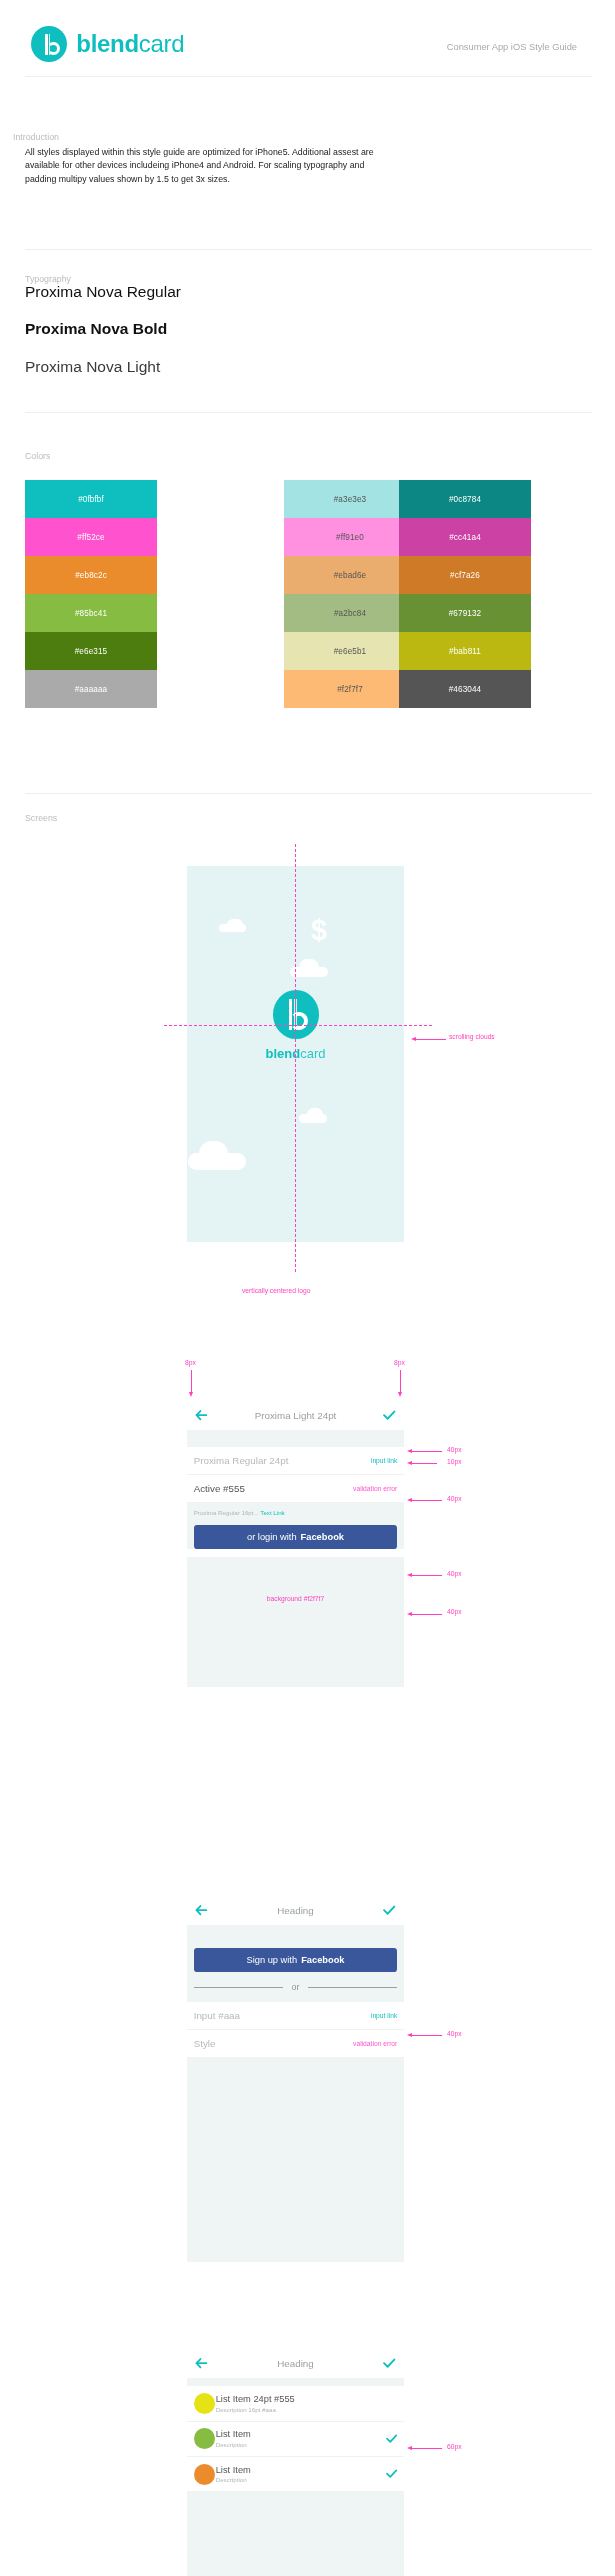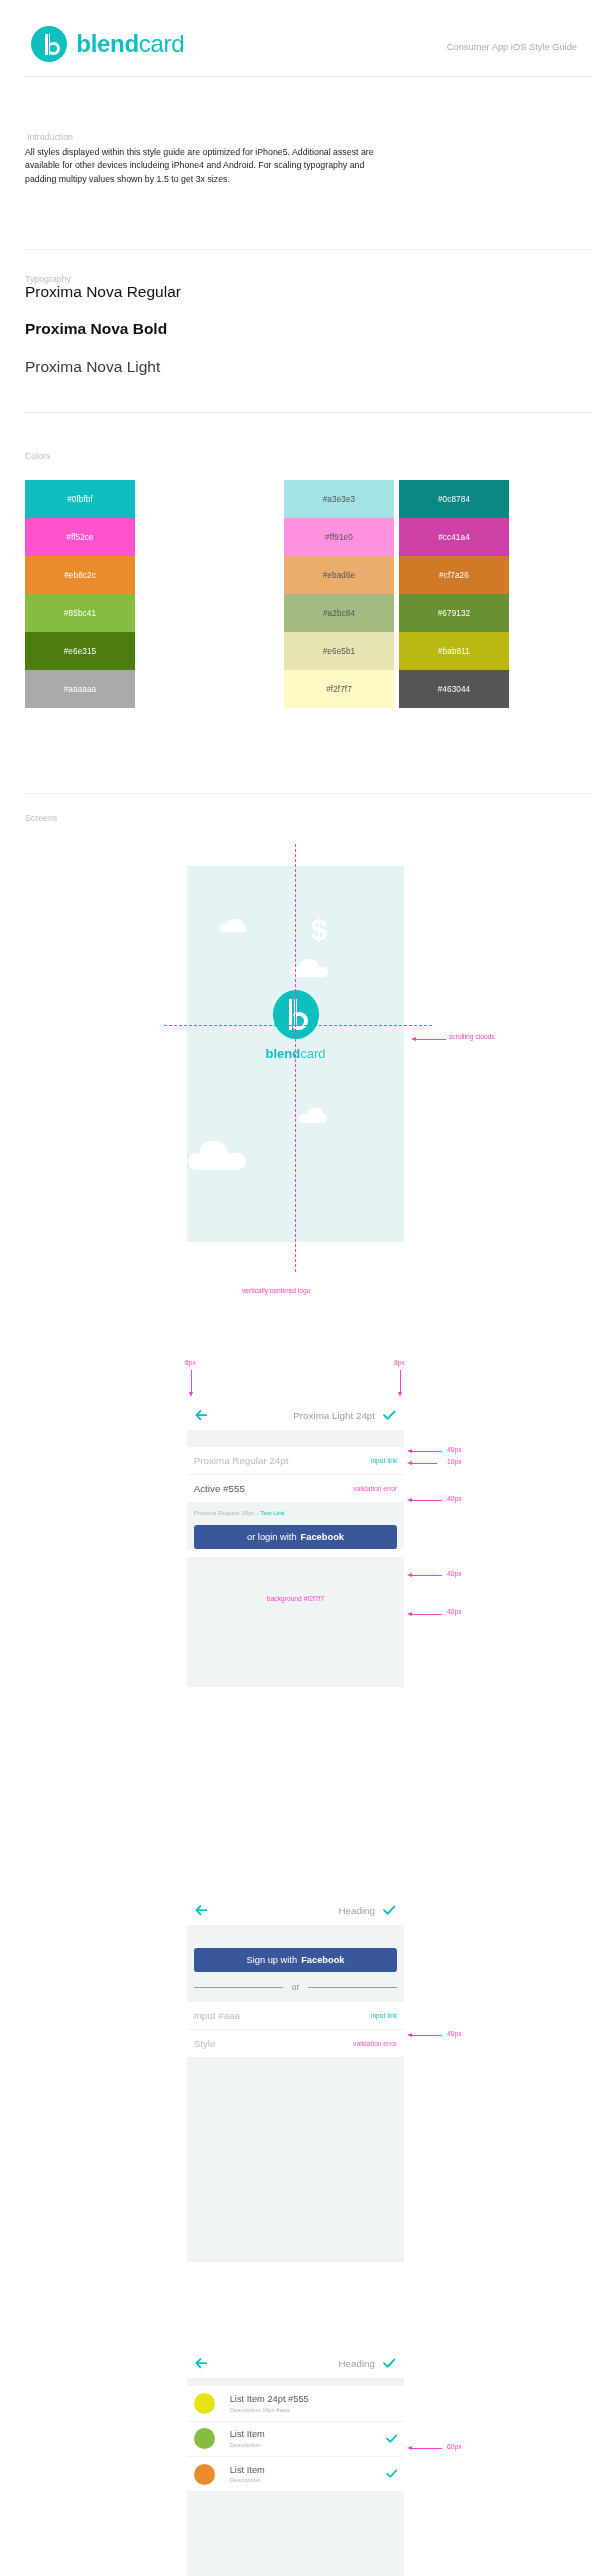--- a/index.html
+++ b/index.html
@@ -188,7 +188,7 @@
   </div>
   <div class="rule" style="top:76px"></div>
 
-  <div class="section-label" style="left:27px; top:132px">Introduction</div>
+  <div class="section-label" style="left:13px; top:132px">Introduction</div>
   <div class="intro-body" style="top:146px">All styles displayed within this style guide are optimized for iPhone5. Additional assest are available for other devices includeing iPhone4 and Android. For scaling typography and padding multipy values shown by 1.5 to get 3x sizes.</div>
   <div class="rule" style="top:249px"></div>
 

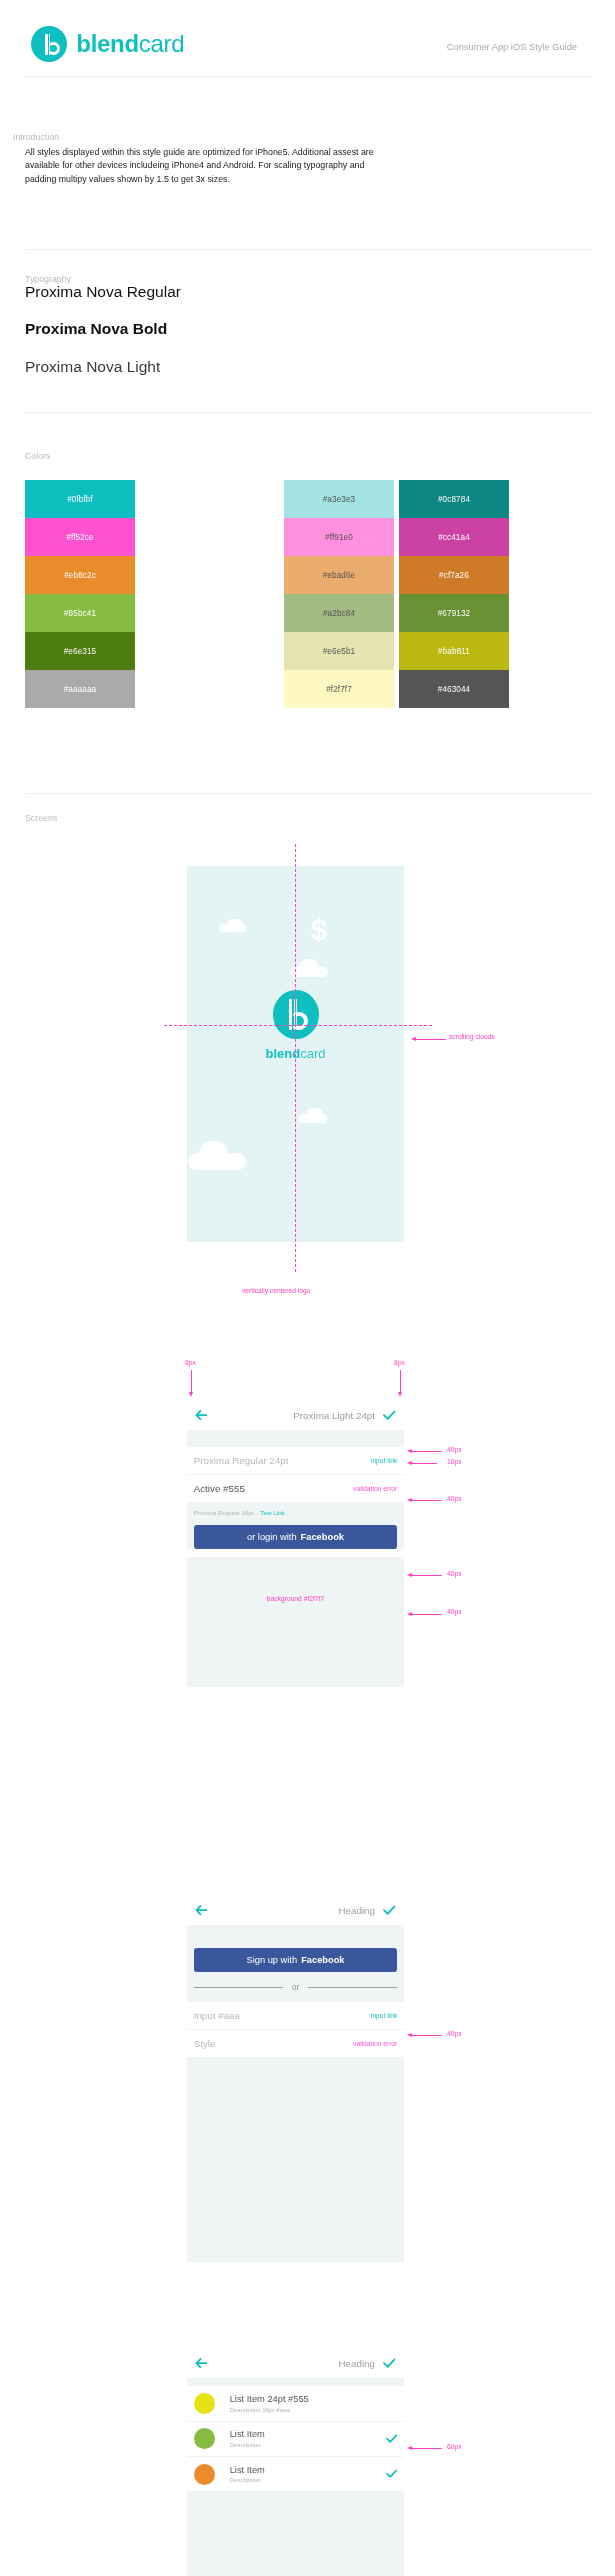--- a/index.html
+++ b/index.html
@@ -57,7 +57,7 @@
   .type-light   { font-weight: 300; color: #3a3a3a; }
 
   
-  .swatch-col { position: absolute; width: 110px; }
+  .swatch-col { position: absolute; width: 132px; }
   .swatch {
     height: 38px; display: flex; align-items: center; justify-content: center;
     font-size: 8.2px; letter-spacing: 0.1px;

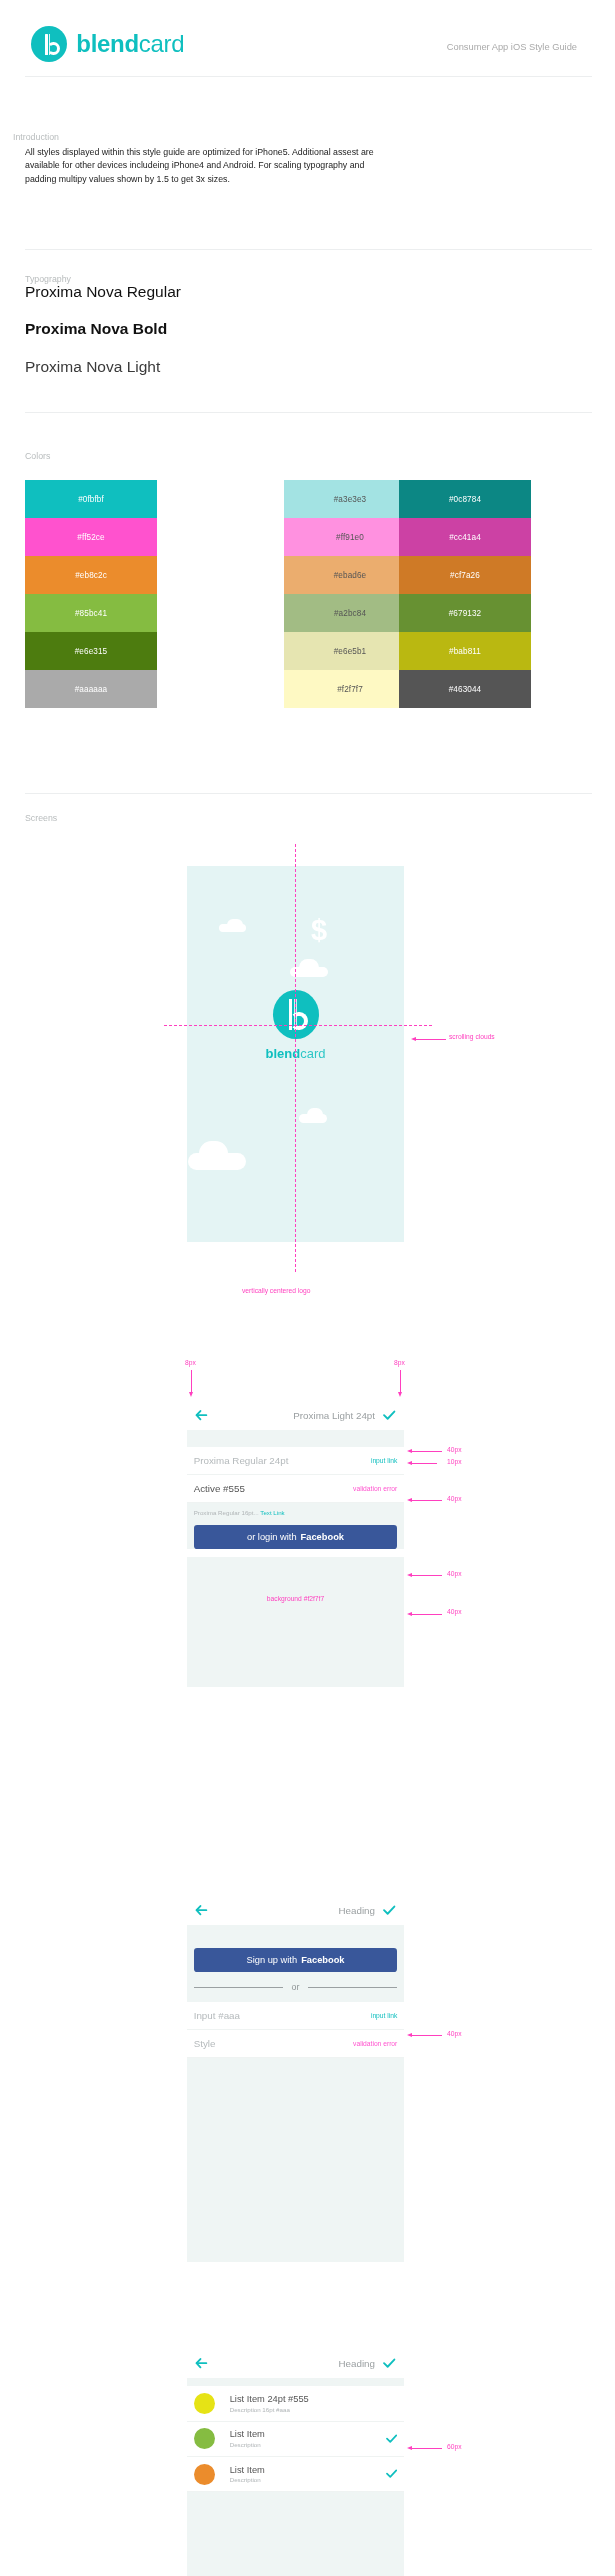--- a/index.html
+++ b/index.html
@@ -215,7 +215,7 @@
     <div class="swatch" style="background:#ebad6e;color:#555555">#ebad6e</div>
     <div class="swatch" style="background:#a2bc84;color:#555555">#a2bc84</div>
     <div class="swatch" style="background:#e6e5b1;color:#555555">#e6e5b1</div>
-    <div class="swatch" style="background:#fef9c3;color:#555555">#f2f7f7</div>
+    <div class="swatch" style="background:#fdba74;color:#555555">#f2f7f7</div>
   </div>
 
   <div class="swatch-col" style="left:399px; top:480px">

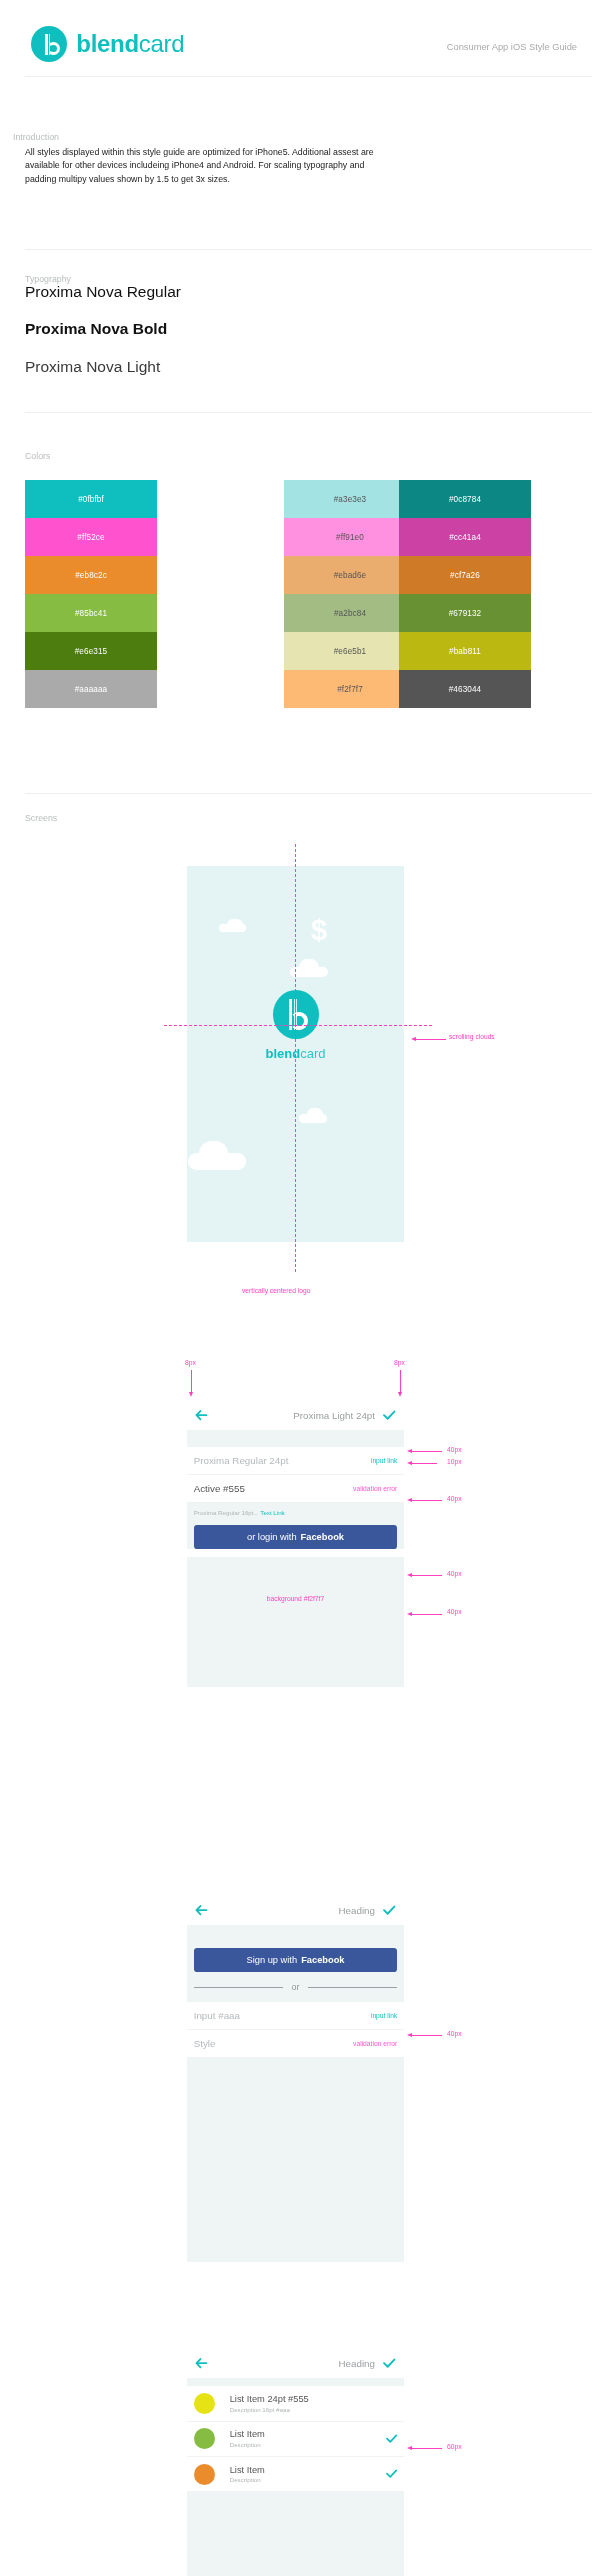--- a/index.html
+++ b/index.html
@@ -124,7 +124,7 @@
   .navbar {
     position:relative; height:29px; background:#ffffff; display:flex; align-items:center;
   }
-  .nav-title { flex:1; text-align:right; font-size:9.8px; color:#9a9fa1; font-weight:300; }
+  .nav-title { flex:1; text-align:center; font-size:9.8px; color:#9a9fa1; font-weight:300; }
   .nav-back { width:29px; display:flex; align-items:center; justify-content:center; }
   .nav-check { width:29px; display:flex; align-items:center; justify-content:center; }
 

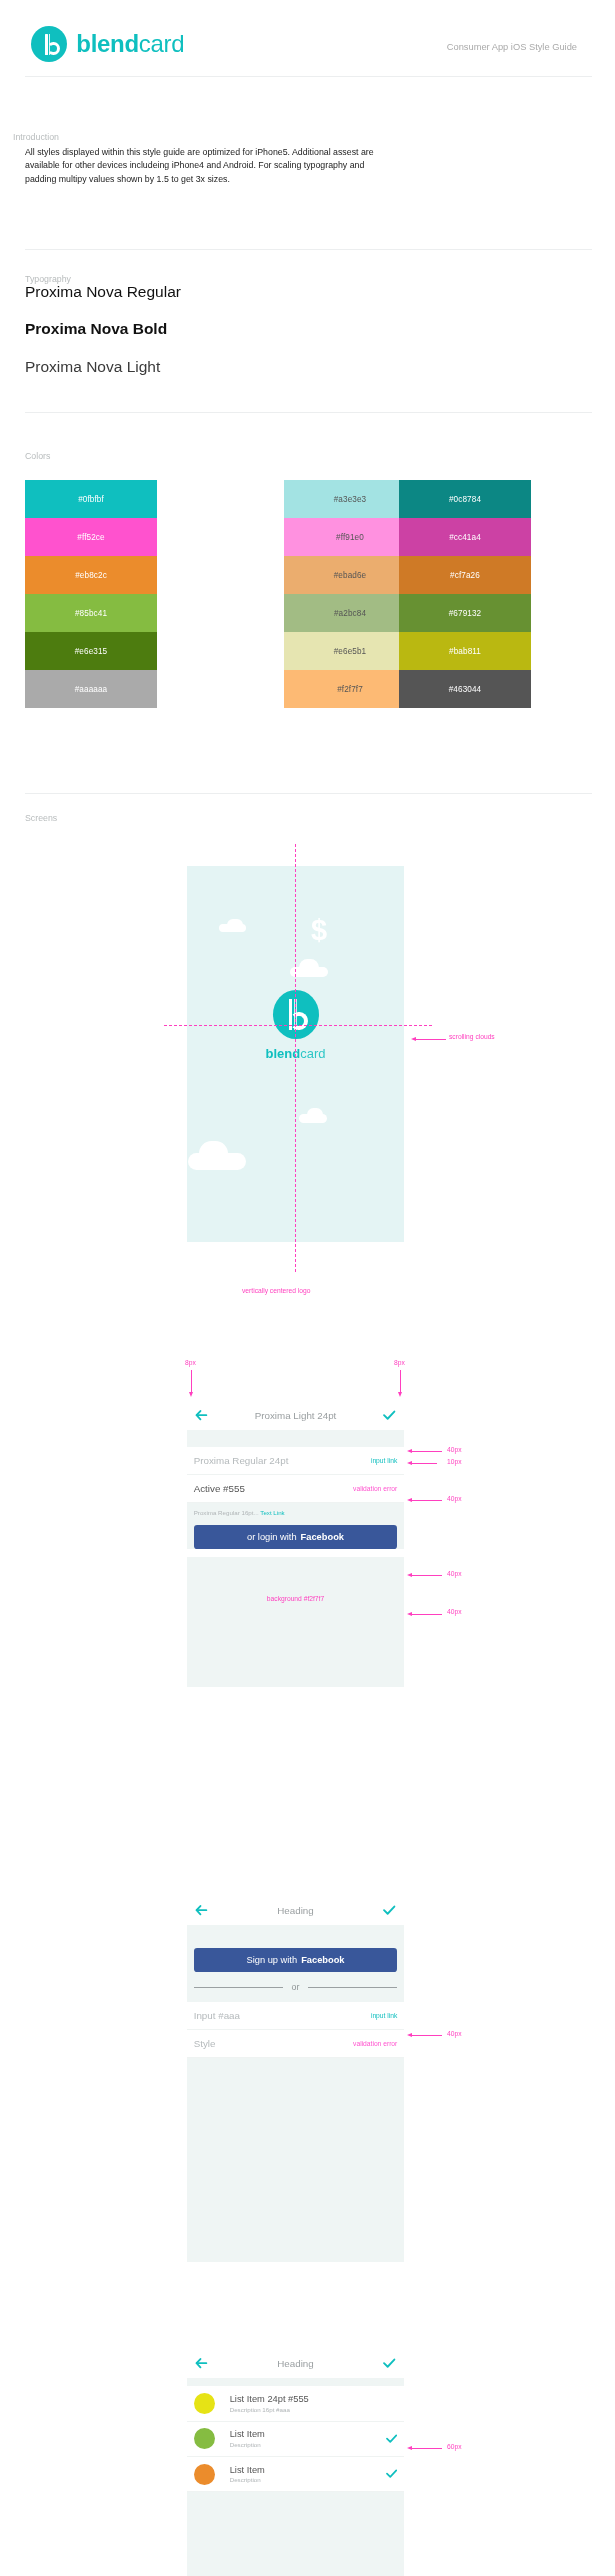--- a/index.html
+++ b/index.html
@@ -161,7 +161,7 @@
     border-bottom:0.5px solid #eff3f2; min-height:31px;
   }
   .avatar-dot { width:21px; height:21px; border-radius:50%; flex:none; }
-  .list-text { margin-left:15px; }
+  .list-text { margin-left:1px; }
   .list-title { font-size:9.3px; color:#555555; line-height:1.15; }
   .list-desc { font-size:6.2px; color:#b0b5b7; font-weight:300; margin-top:1px; }
   .list-check { margin-left:auto; }

